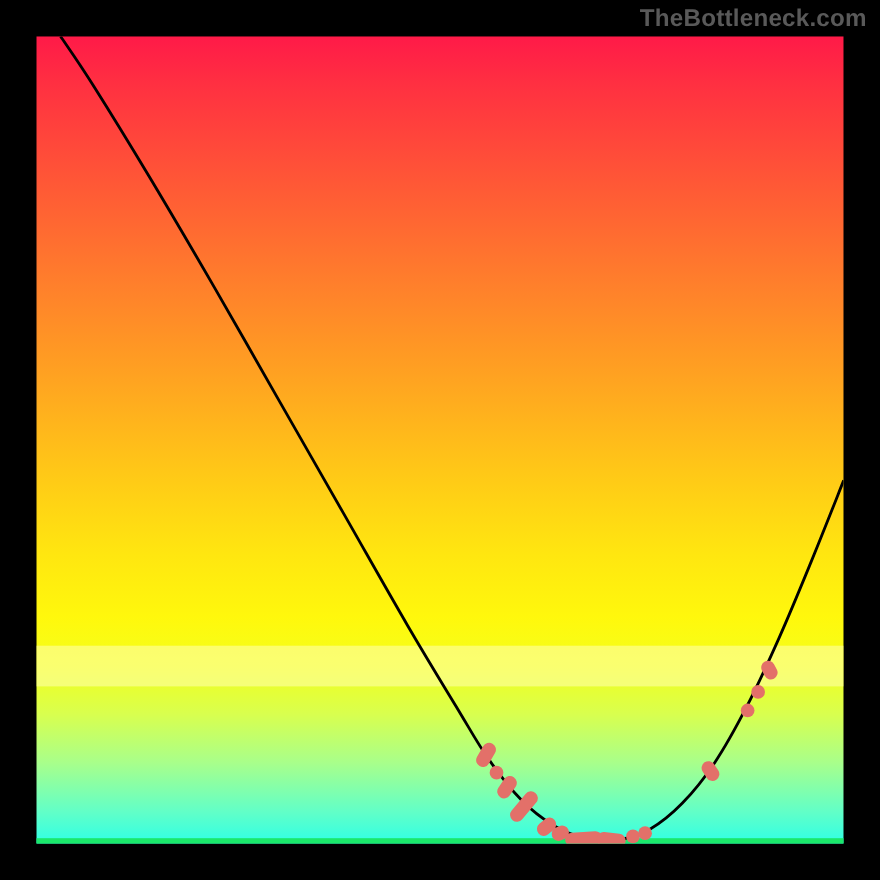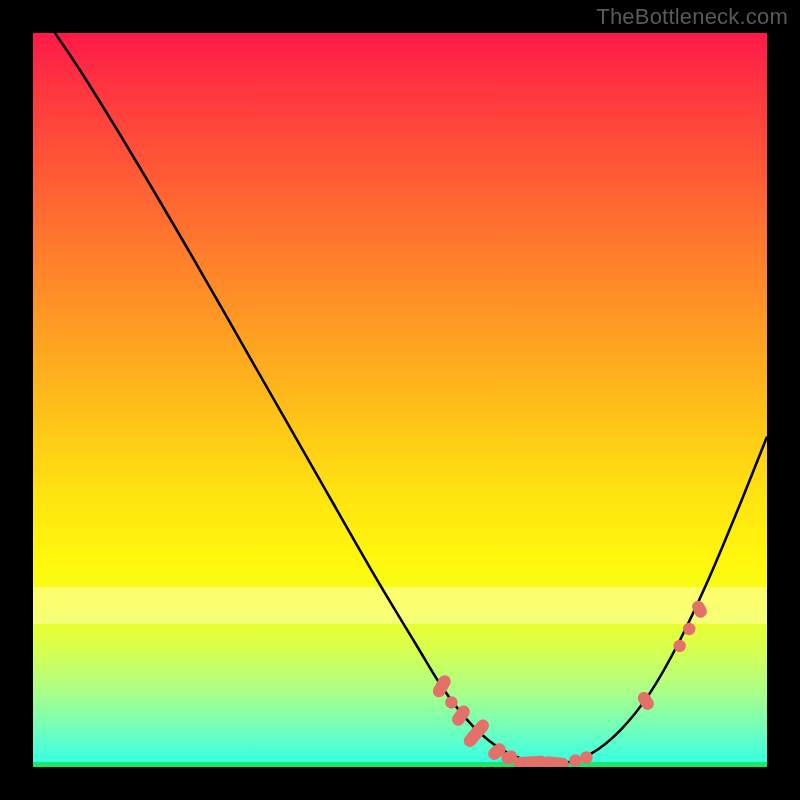--- a/index.html
+++ b/index.html
@@ -16,7 +16,7 @@
     right: 12px;
     color: #595959;
     font-size: 22px;
-    font-weight: 400;
+    font-weight: 700;
     letter-spacing: 0.2px;
   }
   .plot-area {

